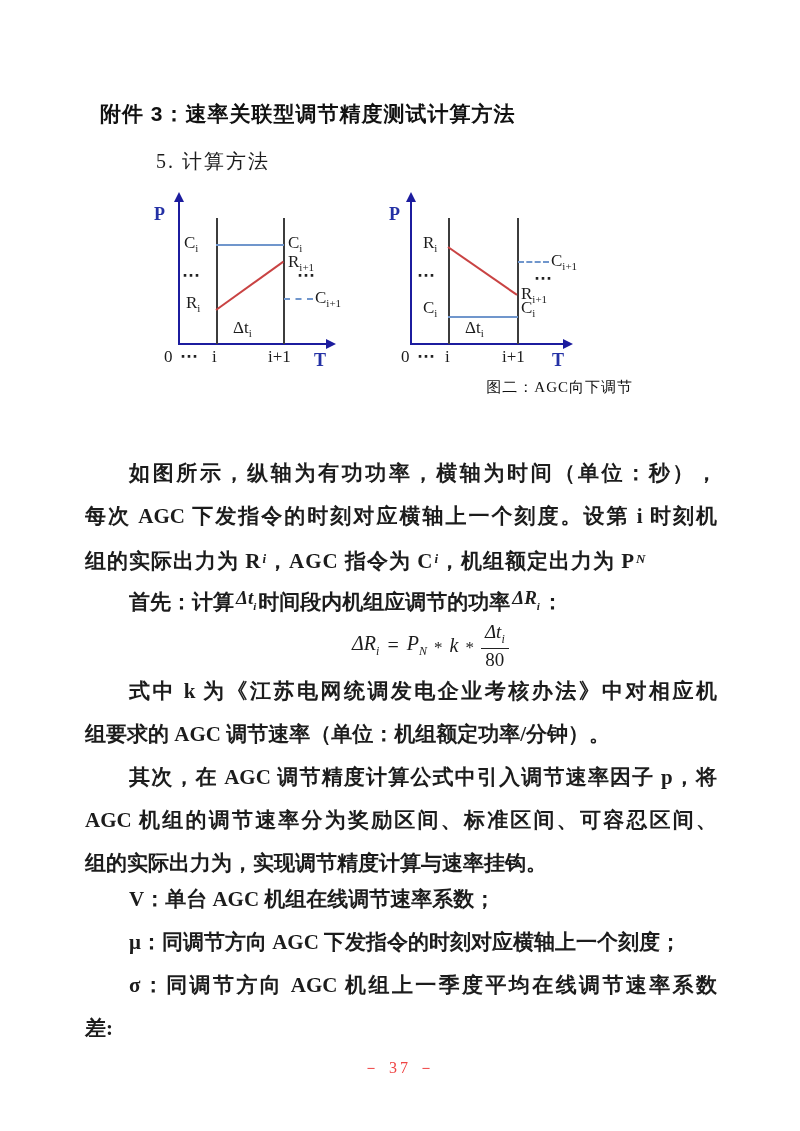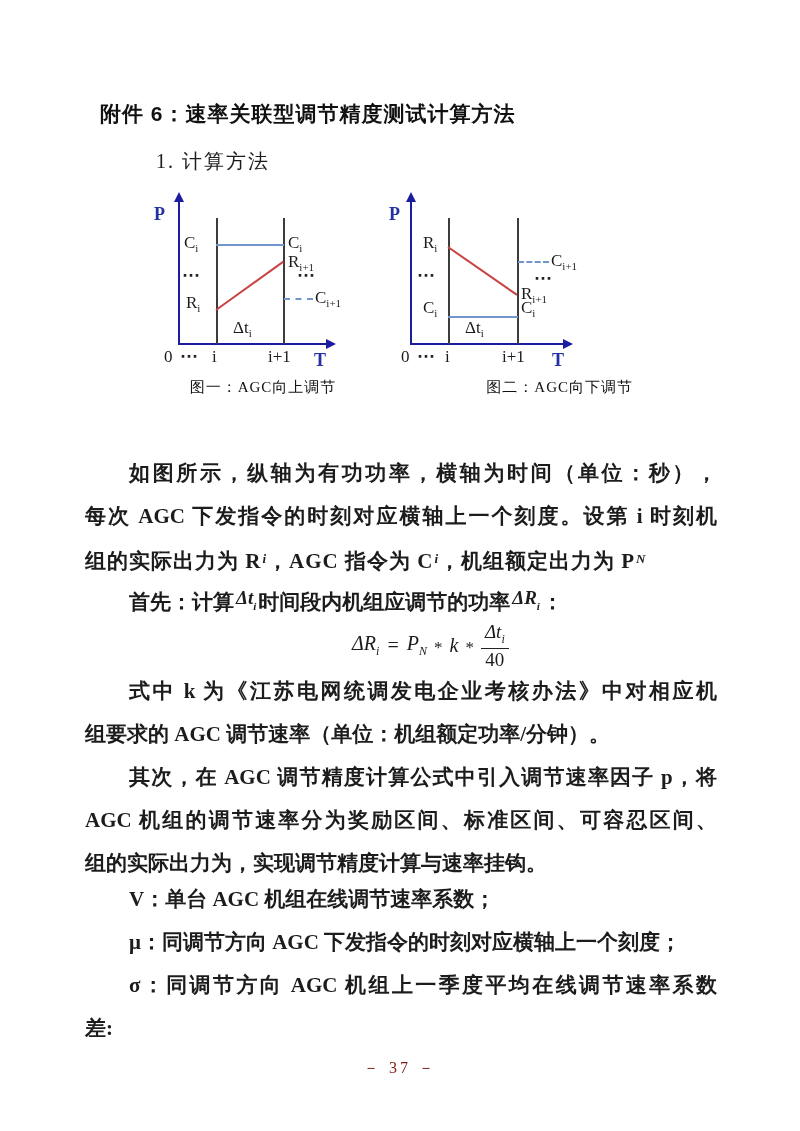--- a/index.html
+++ b/index.html
@@ -56,7 +56,7 @@
 
 <div class="page">
 
-  <h1 class="title">附件 6：速率关联型调节精度测试计算方法</h1>
+  <h1 class="title">附件 3：速率关联型调节精度测试计算方法</h1>
   <div class="section">1. 计算方法</div>
 
   <div class="fig" style="left:148px;top:192px;">

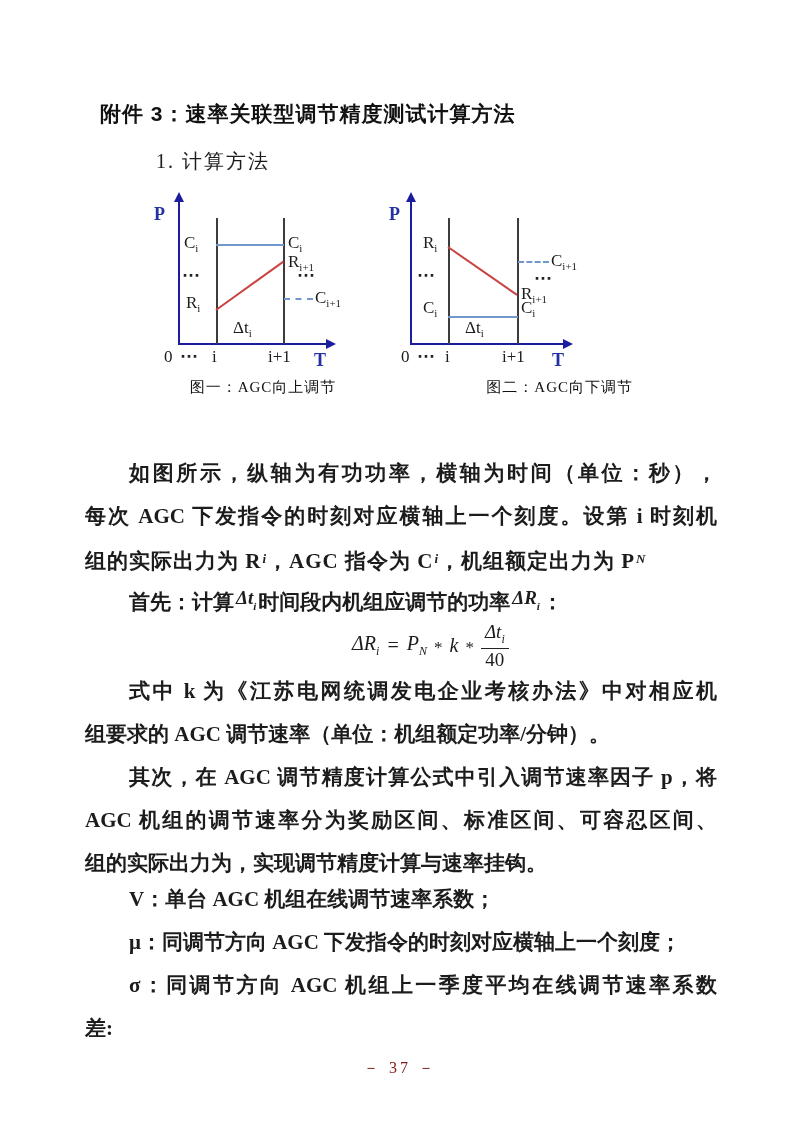--- a/index.html
+++ b/index.html
@@ -57,7 +57,7 @@
 <div class="page">
 
   <h1 class="title">附件 3：速率关联型调节精度测试计算方法</h1>
-  <div class="section">1. 计算方法</div>
+  <div class="section">5. 计算方法</div>
 
   <div class="fig" style="left:148px;top:192px;">
     <span class="flabel axis-label" style="left:6px;top:12px;">P</span>

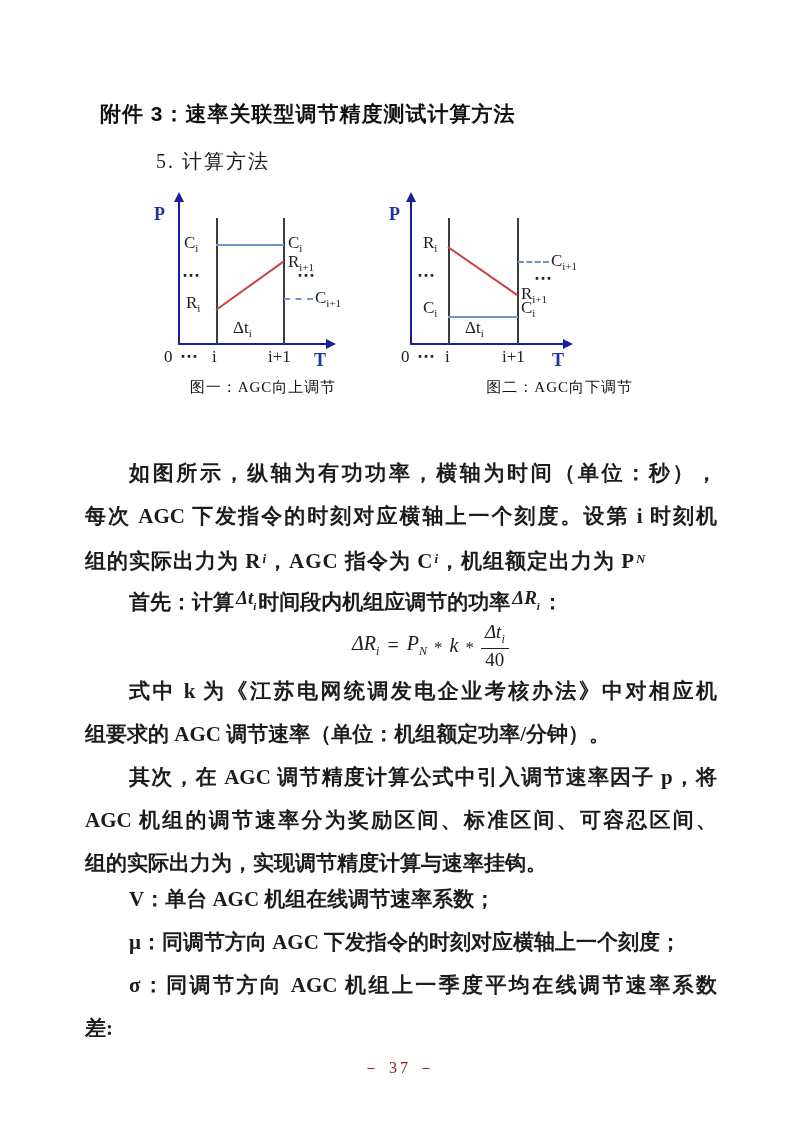--- a/index.html
+++ b/index.html
@@ -90,7 +90,6 @@
     <span class="flabel" style="left:120px;top:155px;">i+1</span>
     <span class="flabel axis-label" style="left:166px;top:158px;">T</span>
 
-    <div class="fcap" style="left:-5px;top:186px;width:240px;text-align:center;">图一：AGC向上调节</div>
   </div>
 
   <div class="fig" style="left:383px;top:192px;">

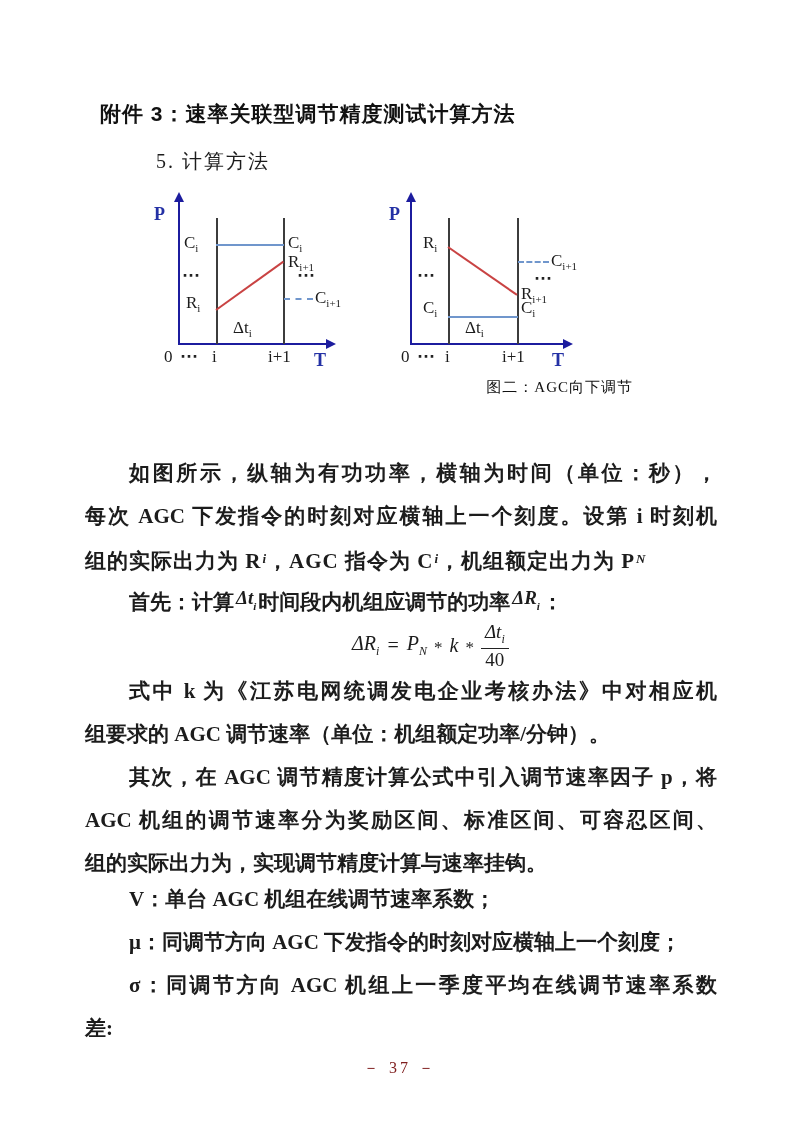--- a/index.html
+++ b/index.html
@@ -146,7 +146,7 @@
     <span class="star">*</span>
     <span class="frac">
         <span class="num"><span>Δt</span><sub>i</sub></span>
-        <span class="den">40</span>
+        <span class="den">80</span>
       </span>
   </div>
 

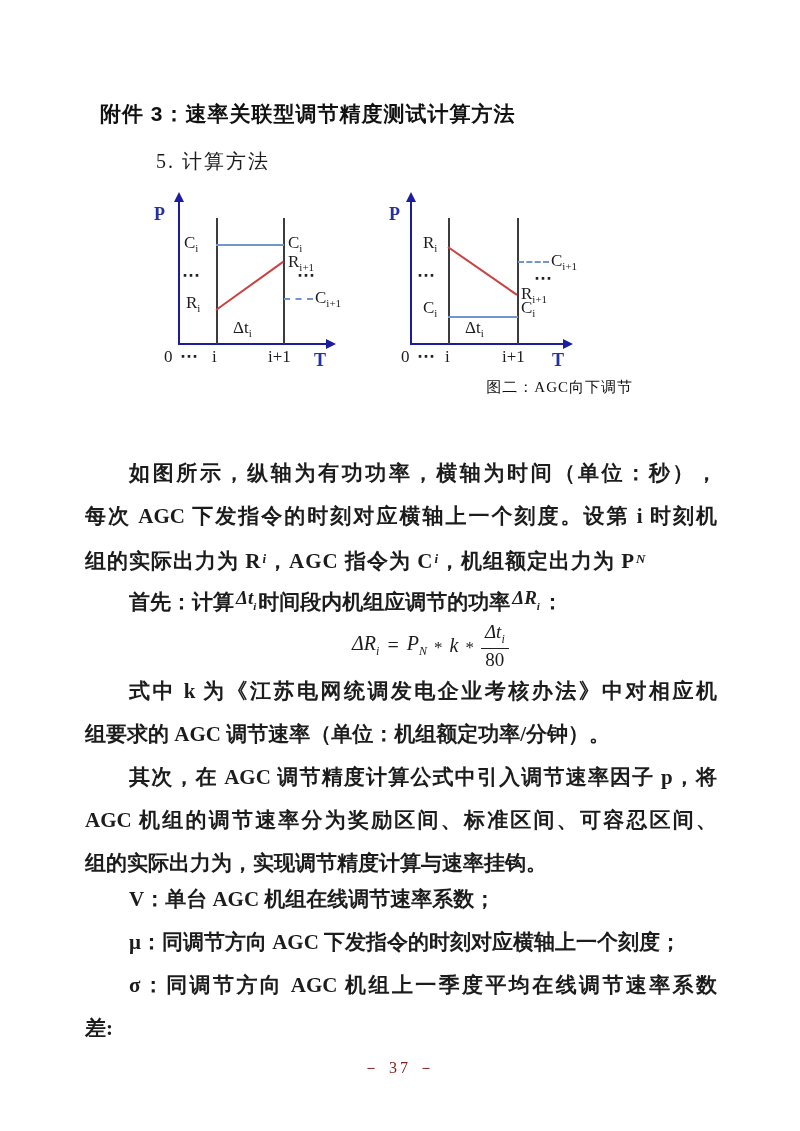--- a/index.html
+++ b/index.html
@@ -49,7 +49,7 @@
   .star{font-style:normal;font-size:17px;position:relative;top:2px;}
 
   .pagenum{position:absolute;left:0;top:1058px;width:800px;text-align:center;
-           font-size:16px;letter-spacing:3px;color:#7f1d1d;}
+           font-size:16px;letter-spacing:3px;color:#ef4444;}
 </style>
 </head>
 <body>

